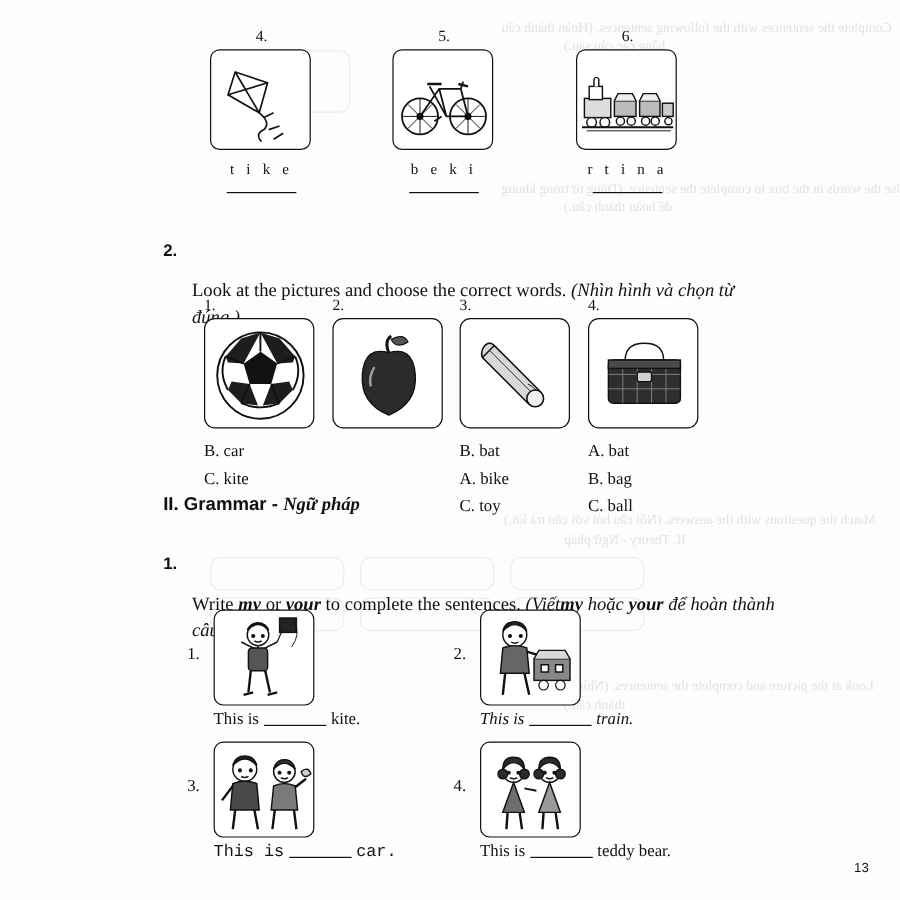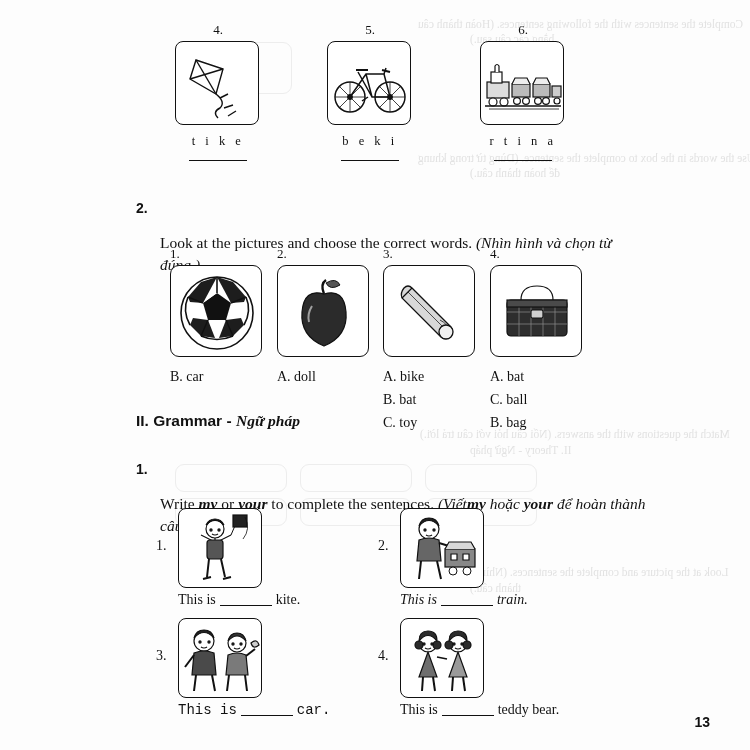--- a/index.html
+++ b/index.html
@@ -294,7 +294,6 @@
         </svg>
       </div>
       <div class="opts">
-        <div>A. doll</div>
       </div>
     </div>
 

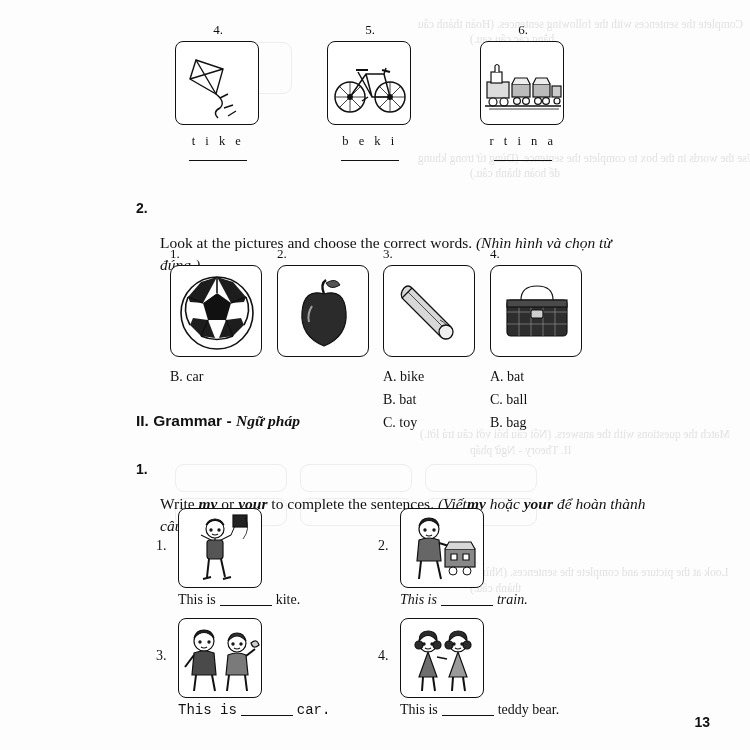--- a/index.html
+++ b/index.html
@@ -280,6 +280,7 @@
       </div>
       <div class="opts">
         <div>B. car</div>
+        <div>C. kite</div>
       </div>
     </div>
 

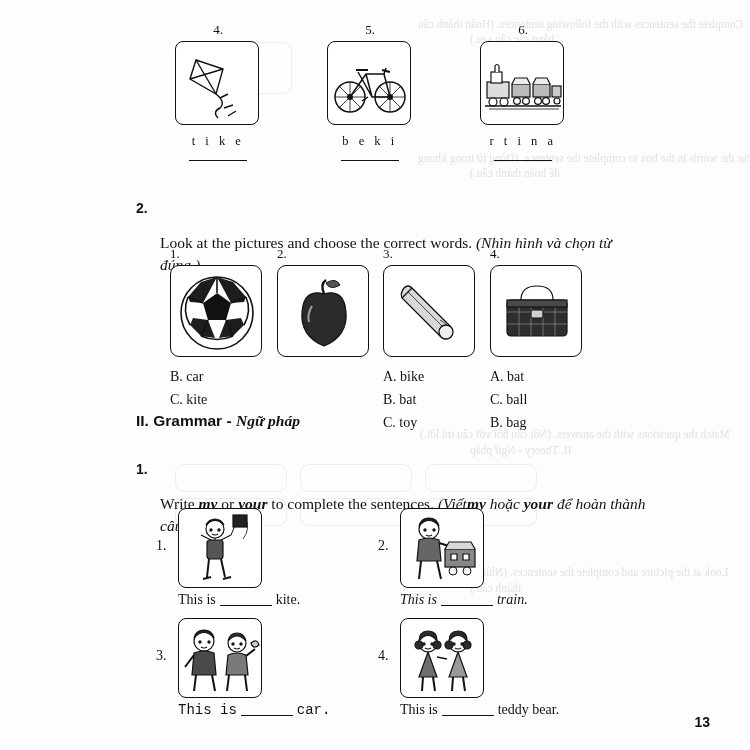--- a/index.html
+++ b/index.html
@@ -313,8 +313,8 @@
         </svg>
       </div>
       <div class="opts">
+        <div>B. bat</div>
         <div>A. bike</div>
-        <div>B. bat</div>
         <div>C. toy</div>
       </div>
     </div>

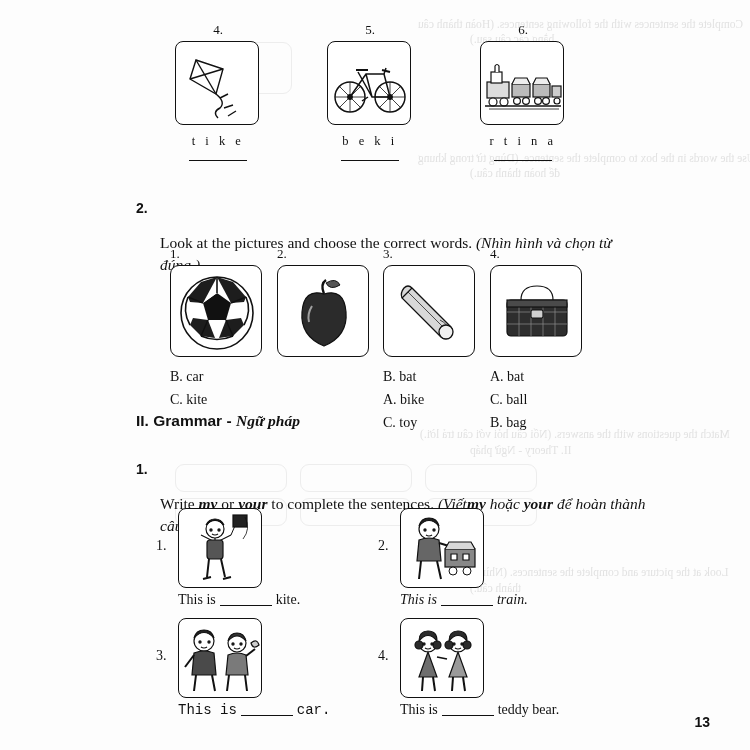--- a/index.html
+++ b/index.html
@@ -336,8 +336,8 @@
       </div>
       <div class="opts">
         <div>A. bat</div>
+        <div>B. bag</div>
         <div>C. ball</div>
-        <div>B. bag</div>
       </div>
     </div>
   </div>

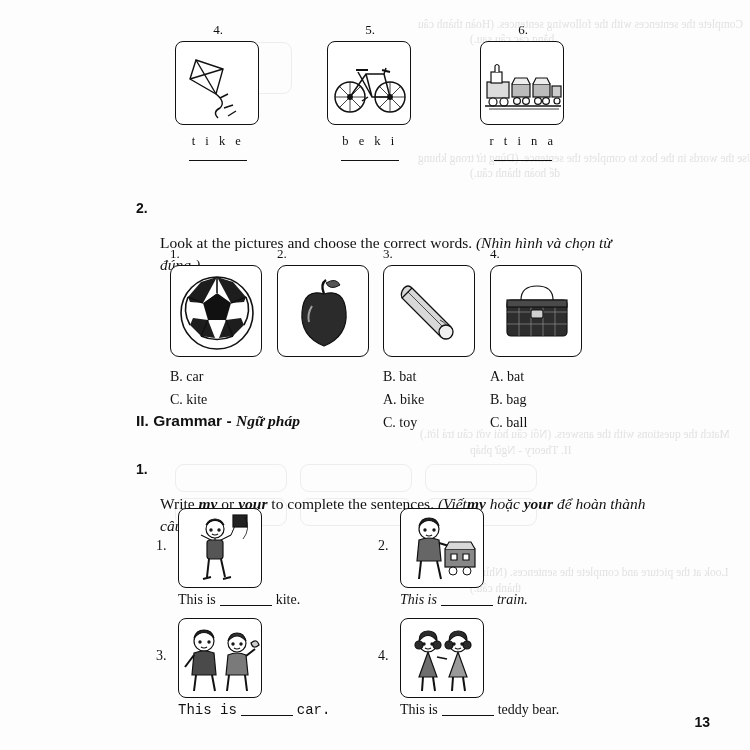--- a/index.html
+++ b/index.html
@@ -149,10 +149,10 @@
     vertical-align:-2px;
   }
   .pageno{
-    position:absolute;right:40px;bottom:20px;
-    font-size:14px;
+    position:absolute;right:26px;bottom:20px;
+    font-size:11px;
     font-family:"Liberation Sans", sans-serif;
-    font-weight:bold;
+    font-weight:normal;
   }
   svg{display:block;}
 </style>

